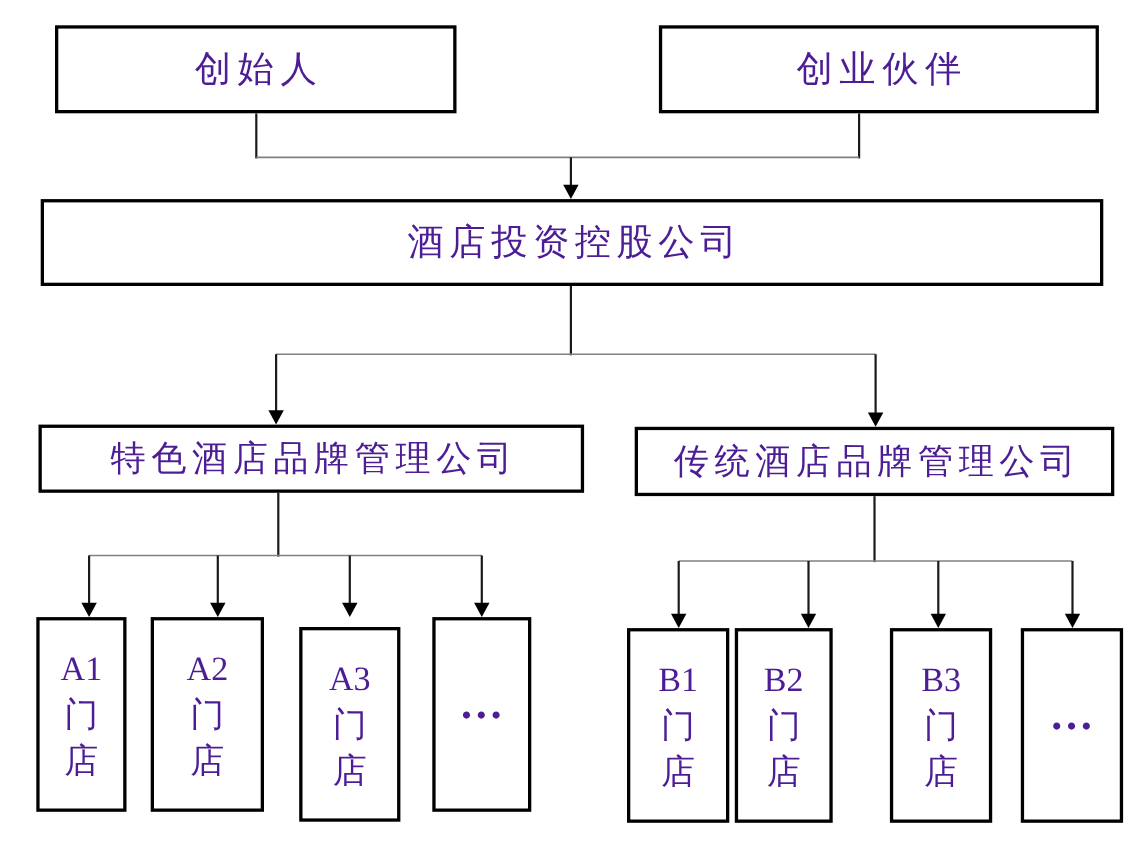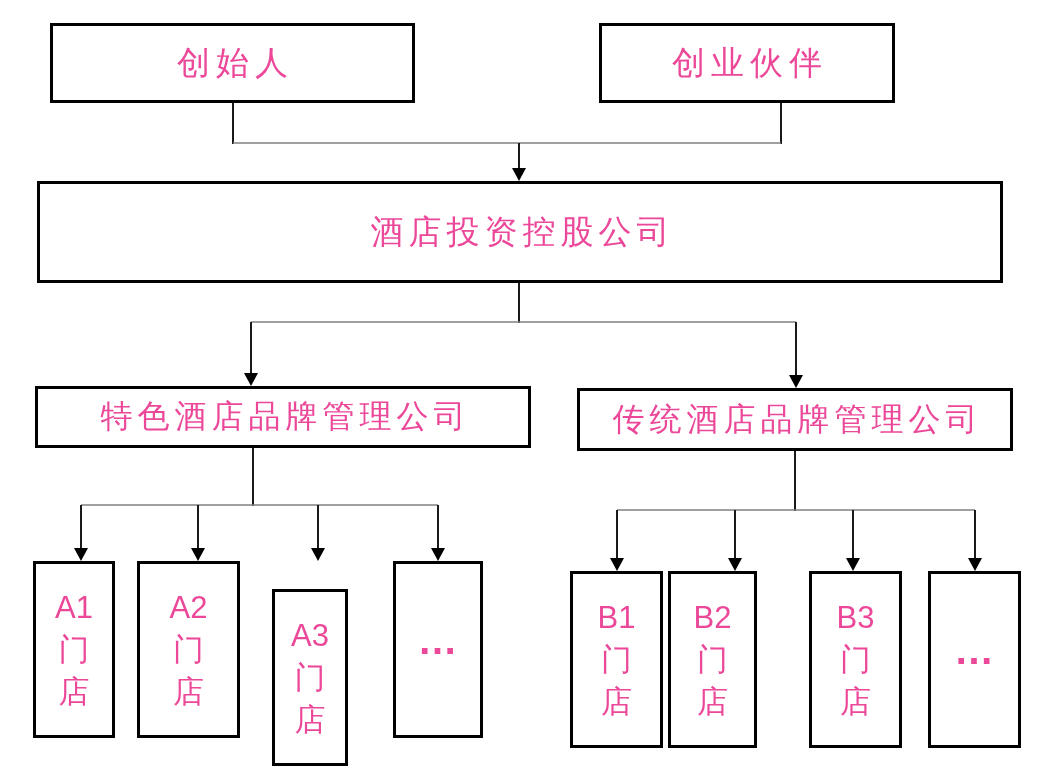--- a/index.html
+++ b/index.html
@@ -12,8 +12,8 @@
     width: 1042px;
     height: 780px;
     background: #ffffff;
-    font-family: Liberation Sans, sans-serif;
-    color: #ec4899;
+    font-family: Liberation Serif, serif;
+    color: #4c1d95;
     overflow: hidden;
   }
   .connectors {

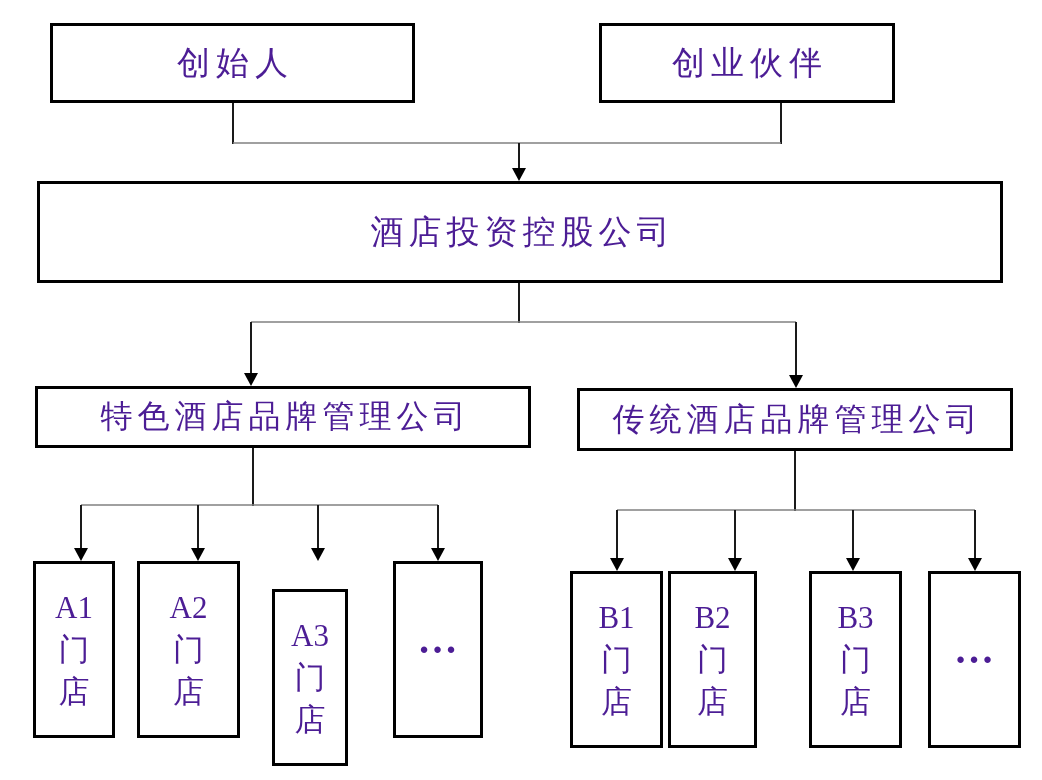--- a/index.html
+++ b/index.html
@@ -116,7 +116,7 @@
     <span class="toplabel">创始人</span>
   </div>
 
-  <div class="node" style="left:599px; top:23px; width:296px; height:80px">
+  <div class="node" style="left:599px; top:23px; width:400px; height:80px">
     <span class="toplabel">创业伙伴</span>
   </div>
 

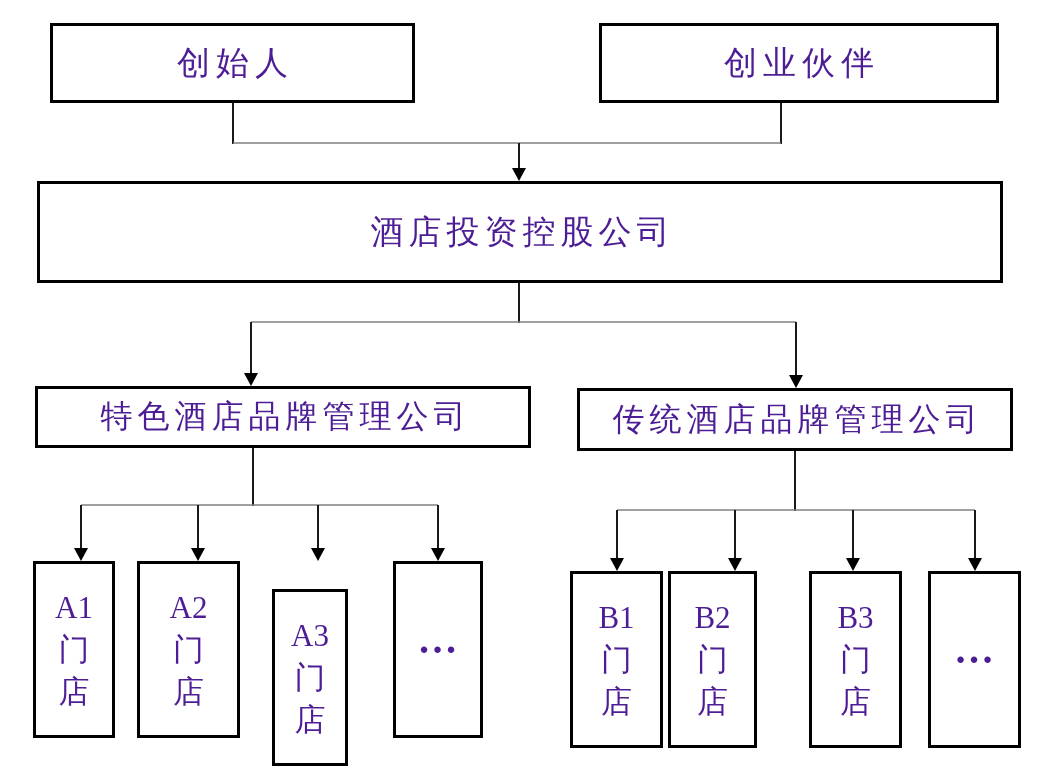--- a/index.html
+++ b/index.html
@@ -120,7 +120,7 @@
     <span class="toplabel">创业伙伴</span>
   </div>
 
-  <div class="node" style="left:37px; top:181px; width:966px; height:102px">
+  <div class="node" style="left:37px; top:181px; width:966px; height:79px">
     <span class="midlabel">酒店投资控股公司</span>
   </div>
 

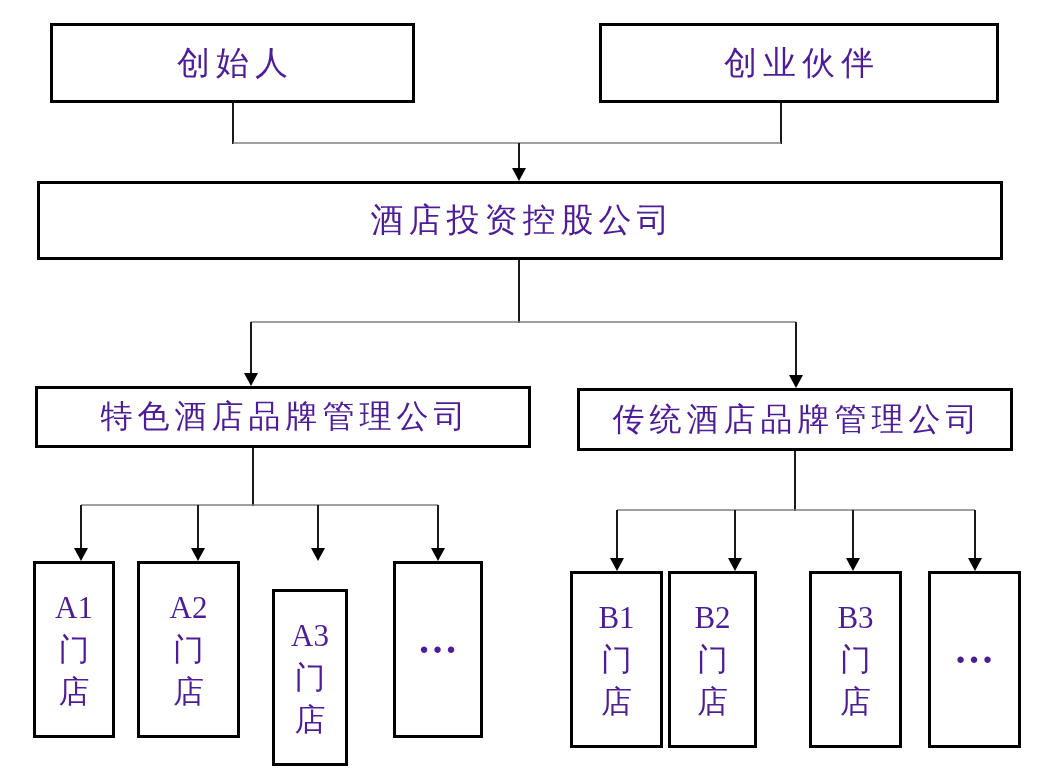--- a/index.html
+++ b/index.html
@@ -142,7 +142,7 @@
     <span class="lline">门</span>
     <span class="lline">店</span>
   </div>
-  <div class="node leaf" style="left:272px; top:589px; width:76px; height:177px">
+  <div class="node leaf" style="left:272px; top:570px; width:92px; height:177px">
     <span class="lline">A3</span>
     <span class="lline">门</span>
     <span class="lline">店</span>

